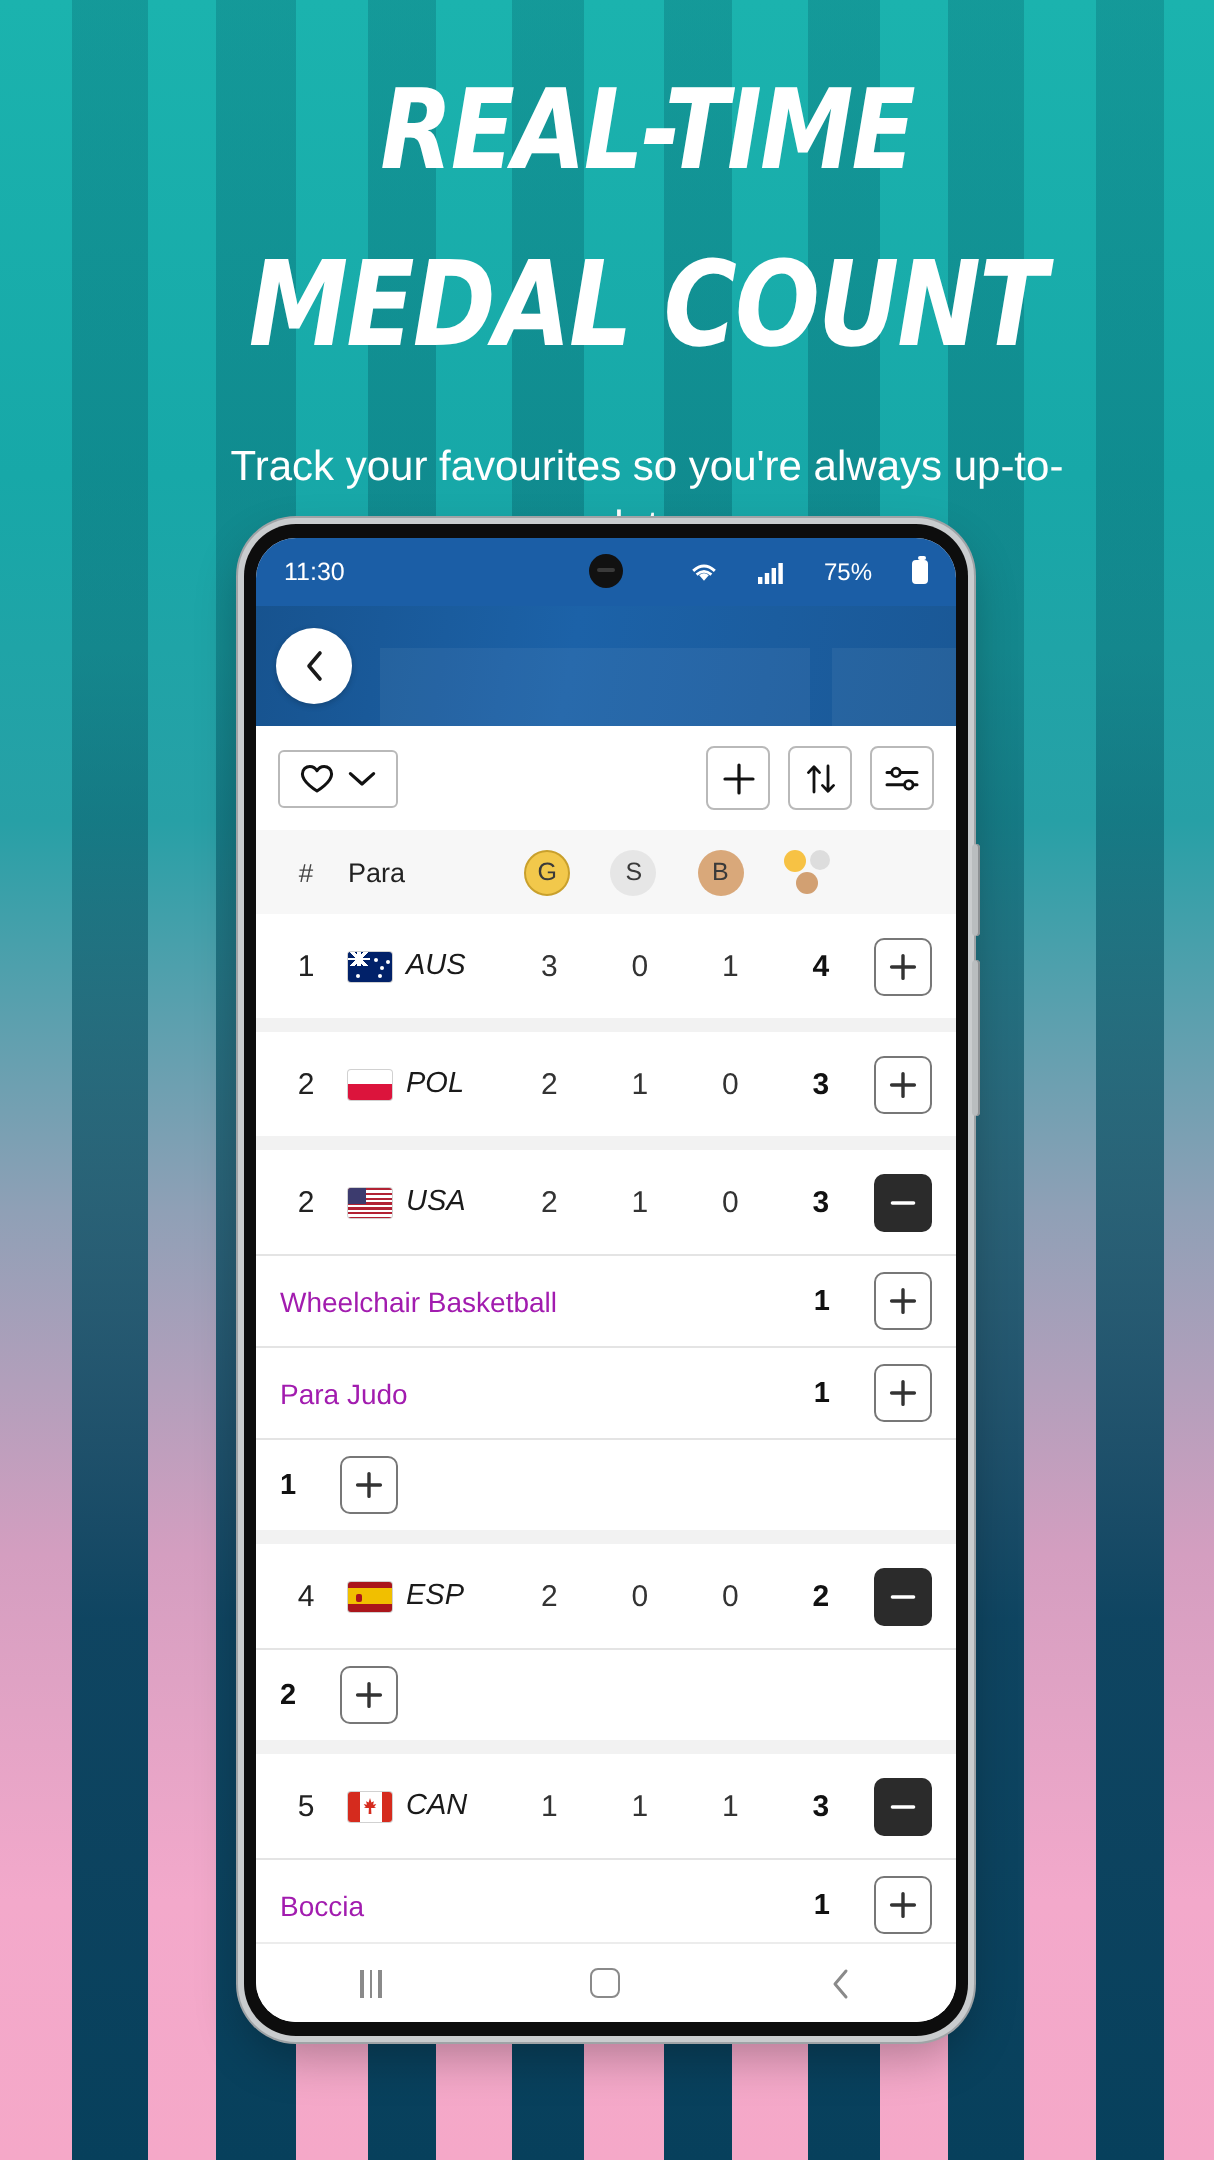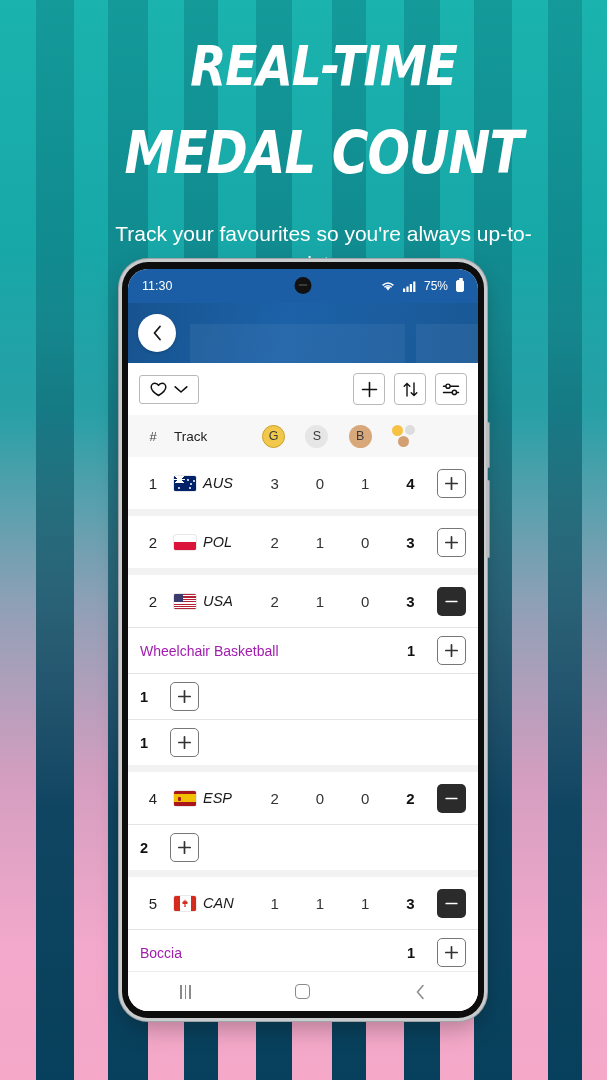--- a/index.html
+++ b/index.html
@@ -58,7 +58,7 @@
     display:flex; align-items:center; justify-content:space-between;
     padding:0 14px; font-size:12.5px; position:relative; flex:0 0 auto;
   }
-  .sb-right { display:flex; align-items:center; gap:8px; font-size:12px; }
+  .sb-right { display:flex; align-items:center; gap:20px; font-size:12px; }
   .punch { position:absolute; left:50%; top:8px; transform:translateX(-50%);
            width:17px; height:17px; border-radius:50%; background:#111; }
   .punch::after { content:""; position:absolute; left:4px; top:7px; width:9px; height:2px; background:#3a3a3a; border-radius:1px; }

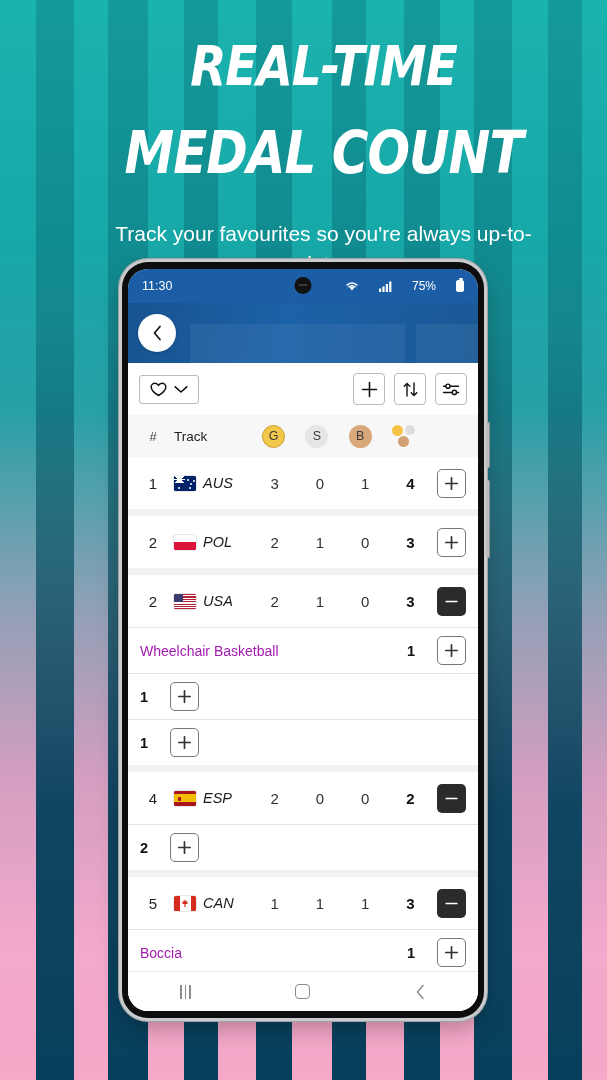--- a/index.html
+++ b/index.html
@@ -281,7 +281,7 @@
       <div class="table-area">
         <div class="thead">
           <div class="th-rank">#</div>
-          <div class="th-noc">Track</div>
+          <div class="th-noc">Para</div>
           <div class="th-medals">
             <div class="mcircle mc-g">G</div>
             <div class="mcircle mc-s">S</div>

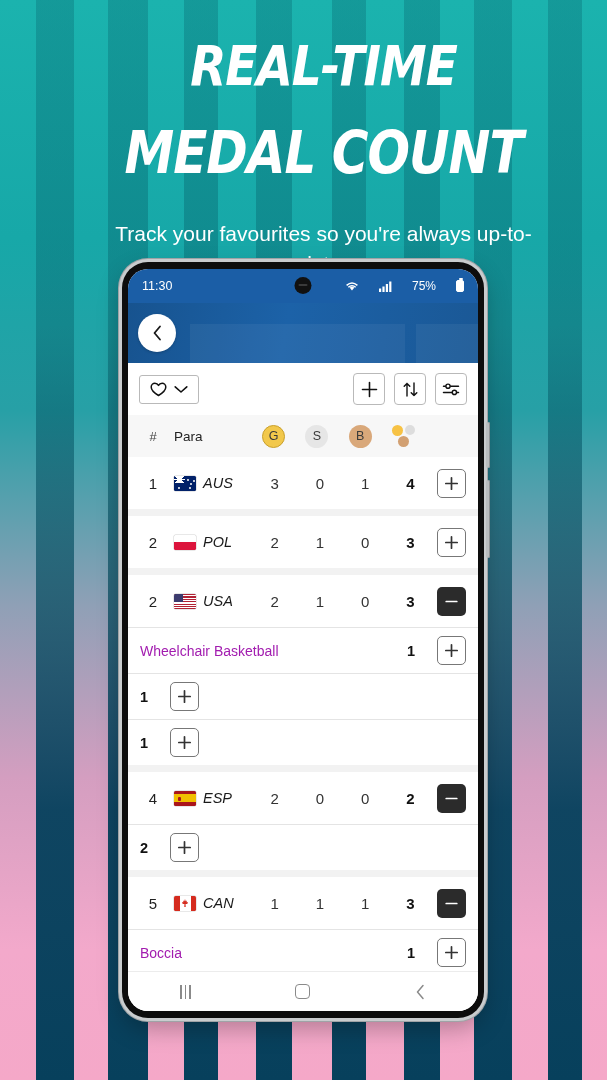--- a/index.html
+++ b/index.html
@@ -371,6 +371,7 @@
                 </div>
               </div>
               <div class="subrow">
+                <div class="name">Para Judo</div>
                 <div class="cnt">1</div>
                 <div class="act plus">
                   <svg width="15" height="15" viewBox="0 0 15 15">

